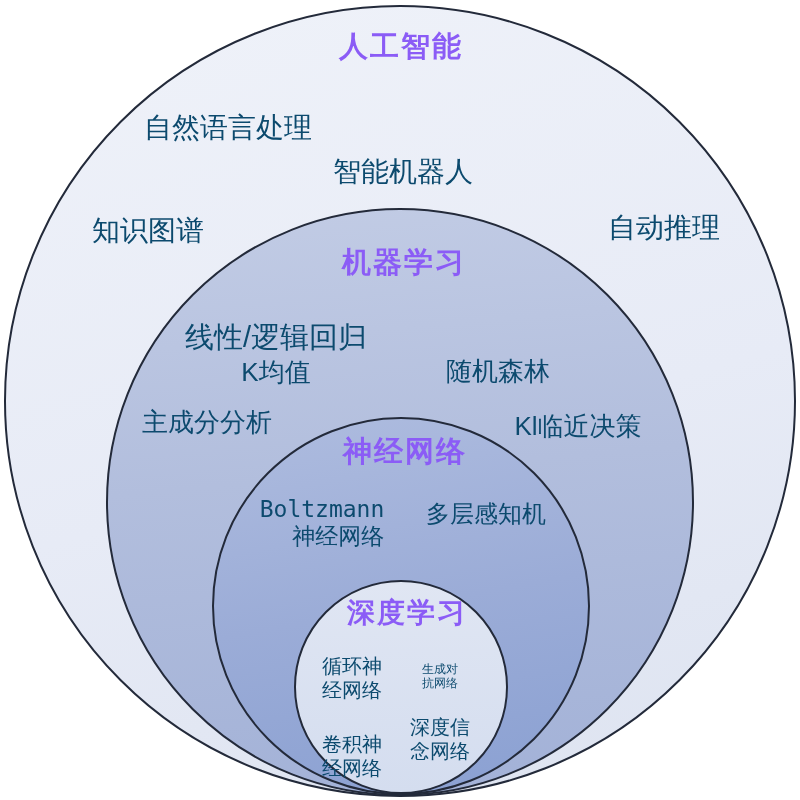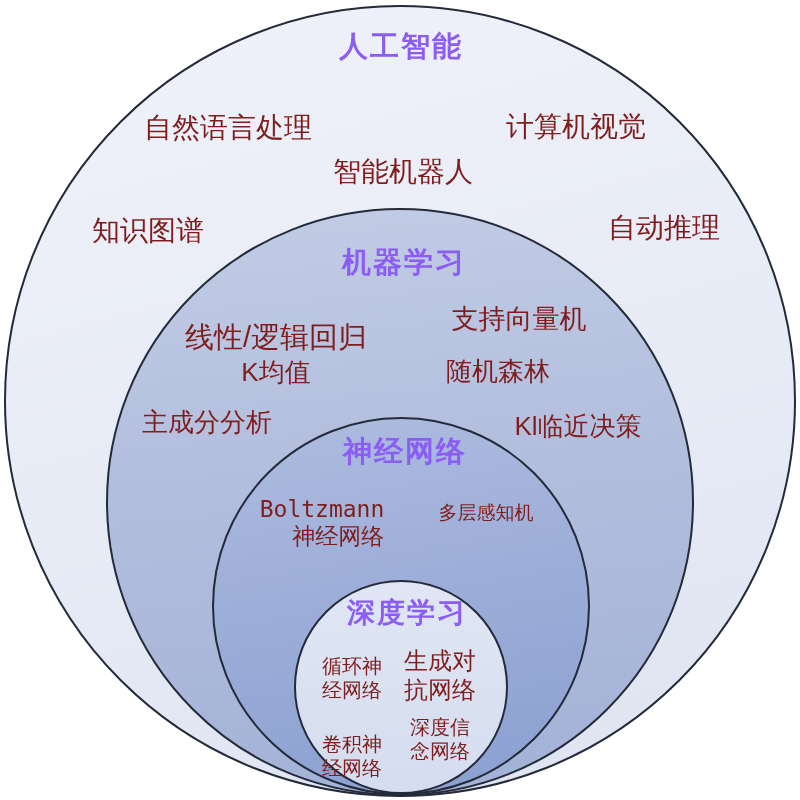--- a/index.html
+++ b/index.html
@@ -29,7 +29,7 @@
   }
   .lbl {
     position:absolute; transform:translate(-50%,-50%);
-    color:#7f1d1d; white-space:pre-line; text-align:center; line-height:1.2;
+    color:#0c4a6e; white-space:pre-line; text-align:center; line-height:1.2;
   }
   .title { font-weight:bold; color:#8b5cf6; letter-spacing:2px; }
 

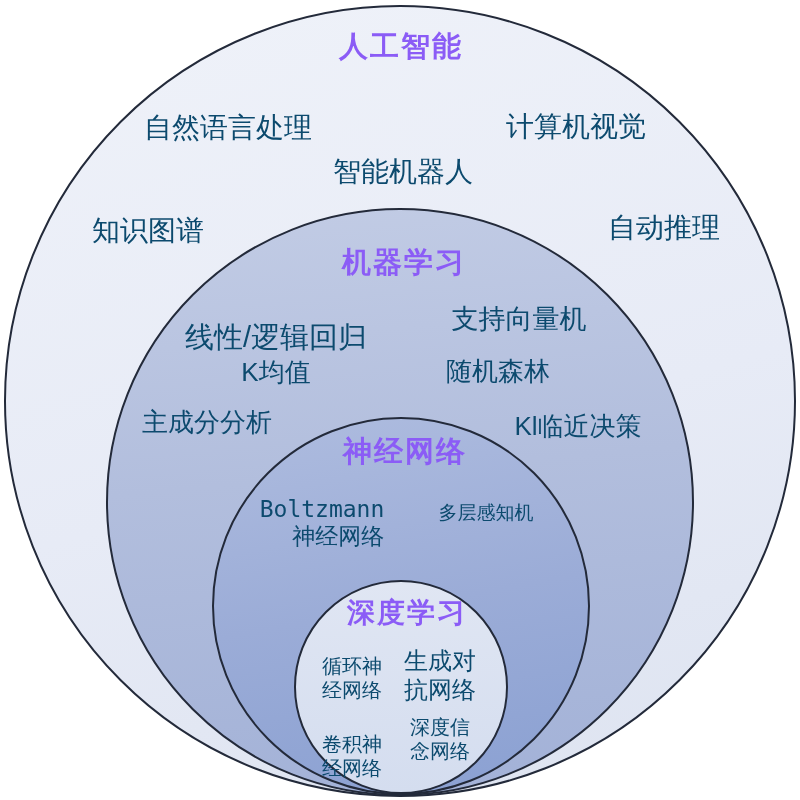--- a/index.html
+++ b/index.html
@@ -71,7 +71,6 @@
 
   <div class="lbl title p-ai-title">人工智能</div>
   <div class="lbl p-nlp">自然语言处理</div>
-  <div class="lbl p-cv">计算机视觉</div>
   <div class="lbl p-robot">智能机器人</div>
   <div class="lbl p-reasoning">自动推理</div>
   <div class="lbl p-kg">知识图谱</div>

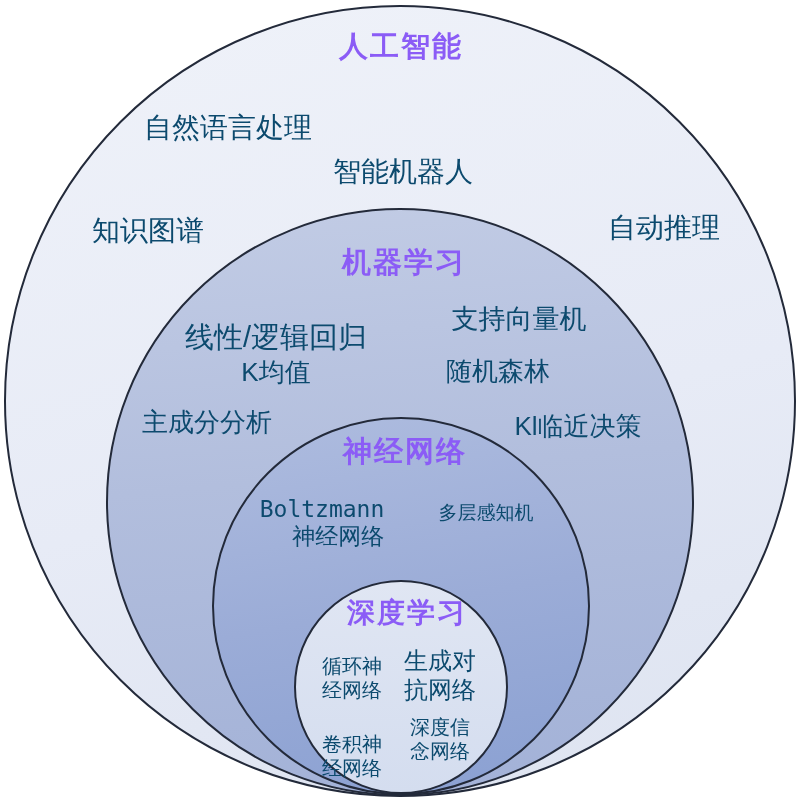--- a/index.html
+++ b/index.html
@@ -77,7 +77,6 @@
 
   <div class="lbl title p-ml-title">机器学习</div>
   <div class="lbl p-linreg">线性/逻辑回归</div>
-  <div class="lbl p-svm">支持向量机</div>
   <div class="lbl p-kmeans">K均值</div>
   <div class="lbl p-rf">随机森林</div>
   <div class="lbl p-pca">主成分分析</div>

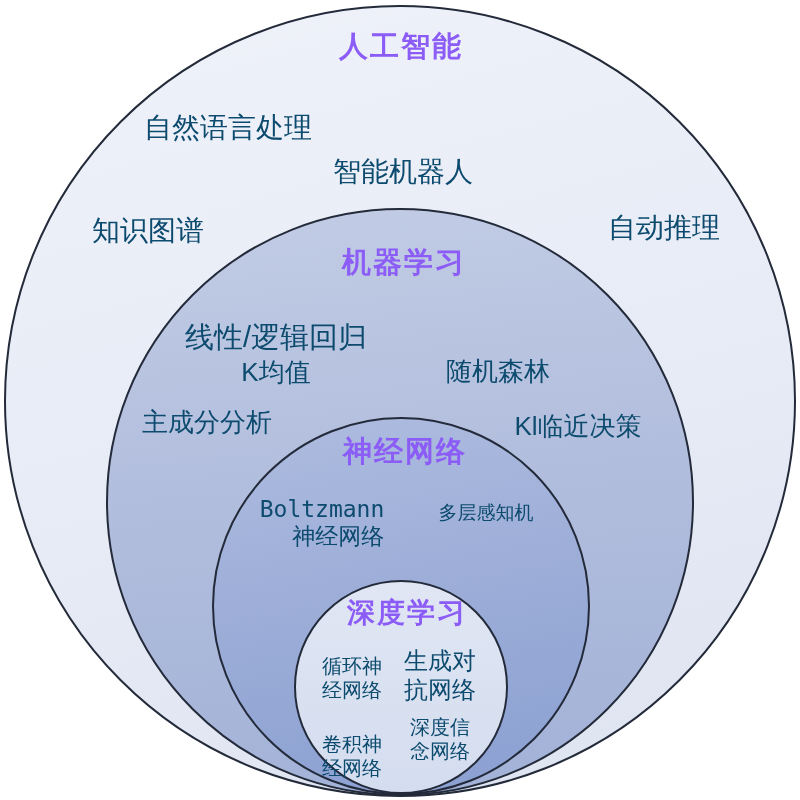--- a/index.html
+++ b/index.html
@@ -51,7 +51,7 @@
   .p-nn-title   { left:405px; top:451px; font-size:29px; }
   .p-boltzmann  { left:322px; top:523px; font-size:23px; text-align:right;
                   font-family:"DejaVu Sans Mono", monospace; line-height:1.18; }
-  .p-mlp        { left:486px; top:514px; font-size:19px;font-family:Liberation Mono, monospace; }
+  .p-mlp        { left:486px; top:514px; font-size:24px; }
 
   .p-dl-title   { left:407px; top:613px; font-size:28px; }
   .p-rnn        { left:352px; top:678px; font-size:20px; }

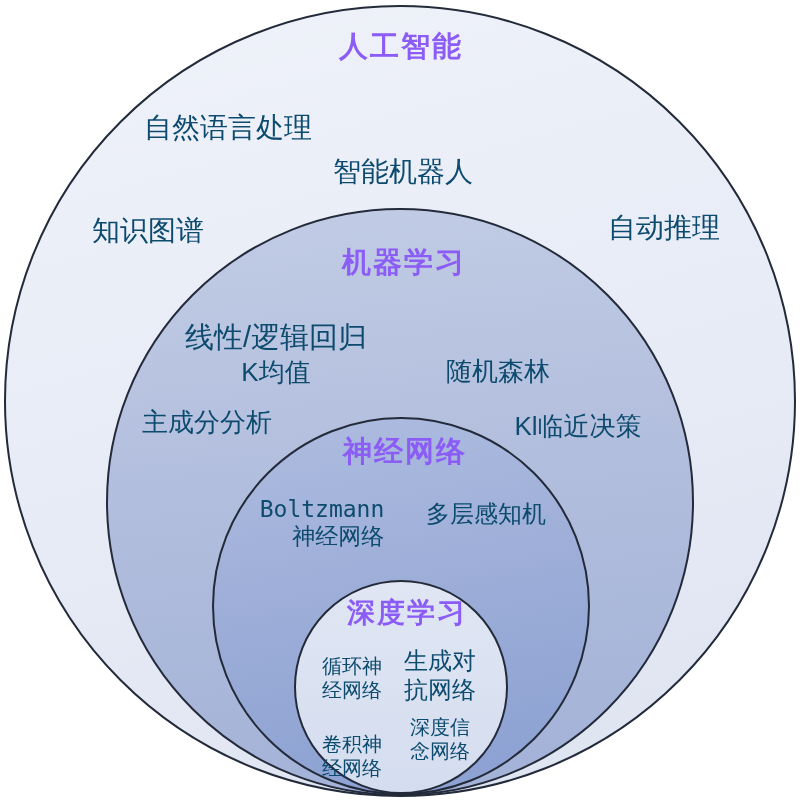--- a/index.html
+++ b/index.html
@@ -55,7 +55,7 @@
 
   .p-dl-title   { left:407px; top:613px; font-size:28px; }
   .p-rnn        { left:352px; top:678px; font-size:20px; }
-  .p-gan        { left:440px; top:676px; font-size:24px; }
+  .p-gan        { left:440px; top:676px; font-size:12px; }
   .p-cnn        { left:352px; top:740px; font-size:20px;margin-top:16px; }
   .p-dbn        { left:440px; top:739px; font-size:20px; }
 </style>

